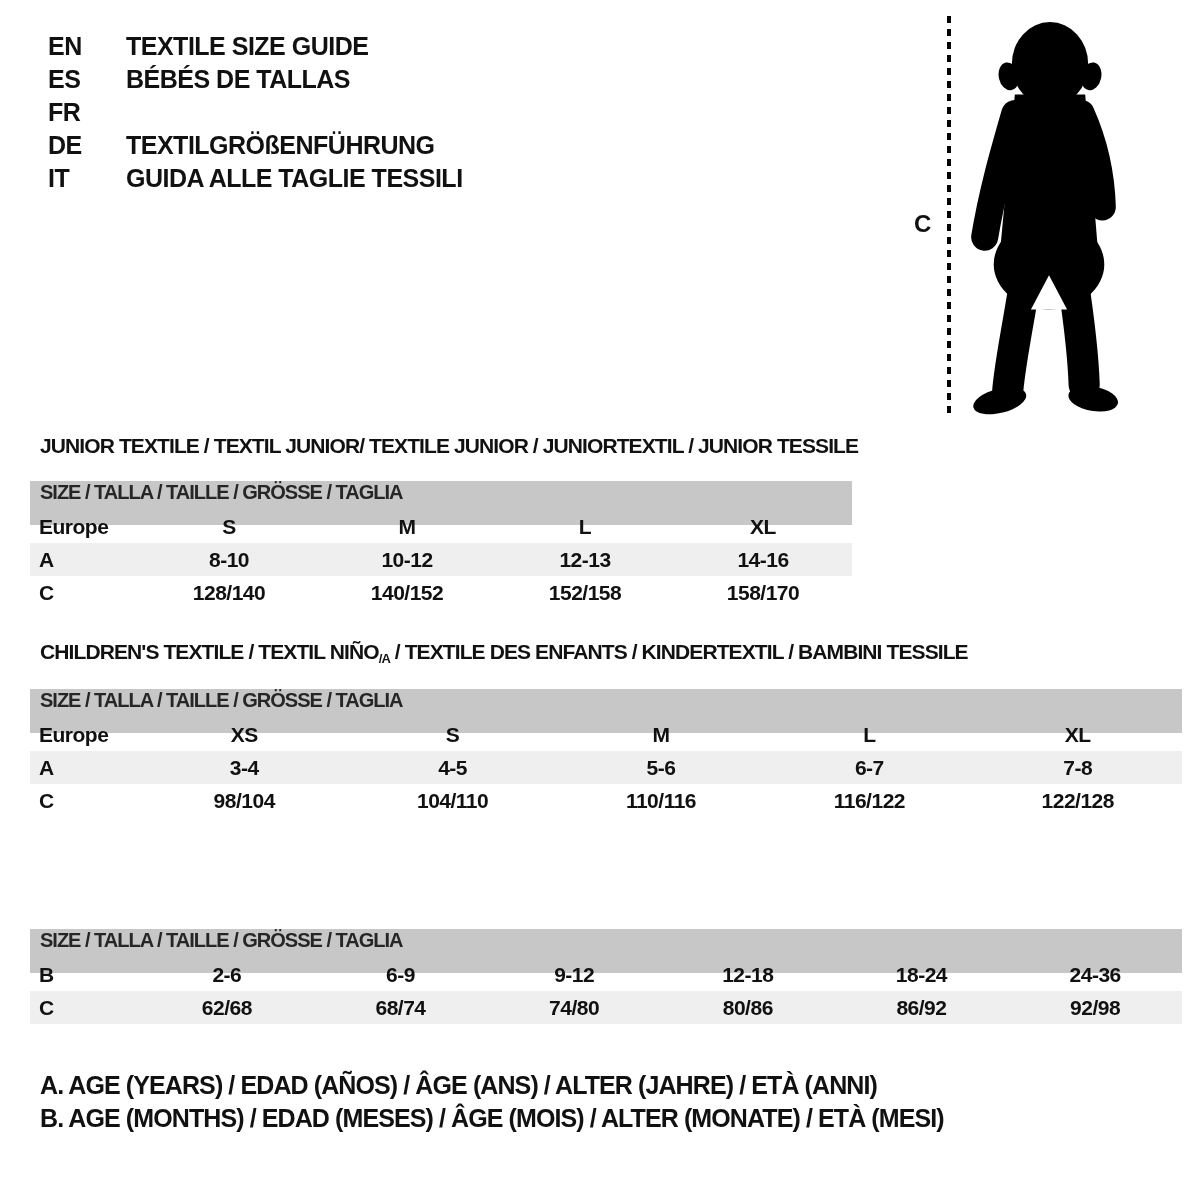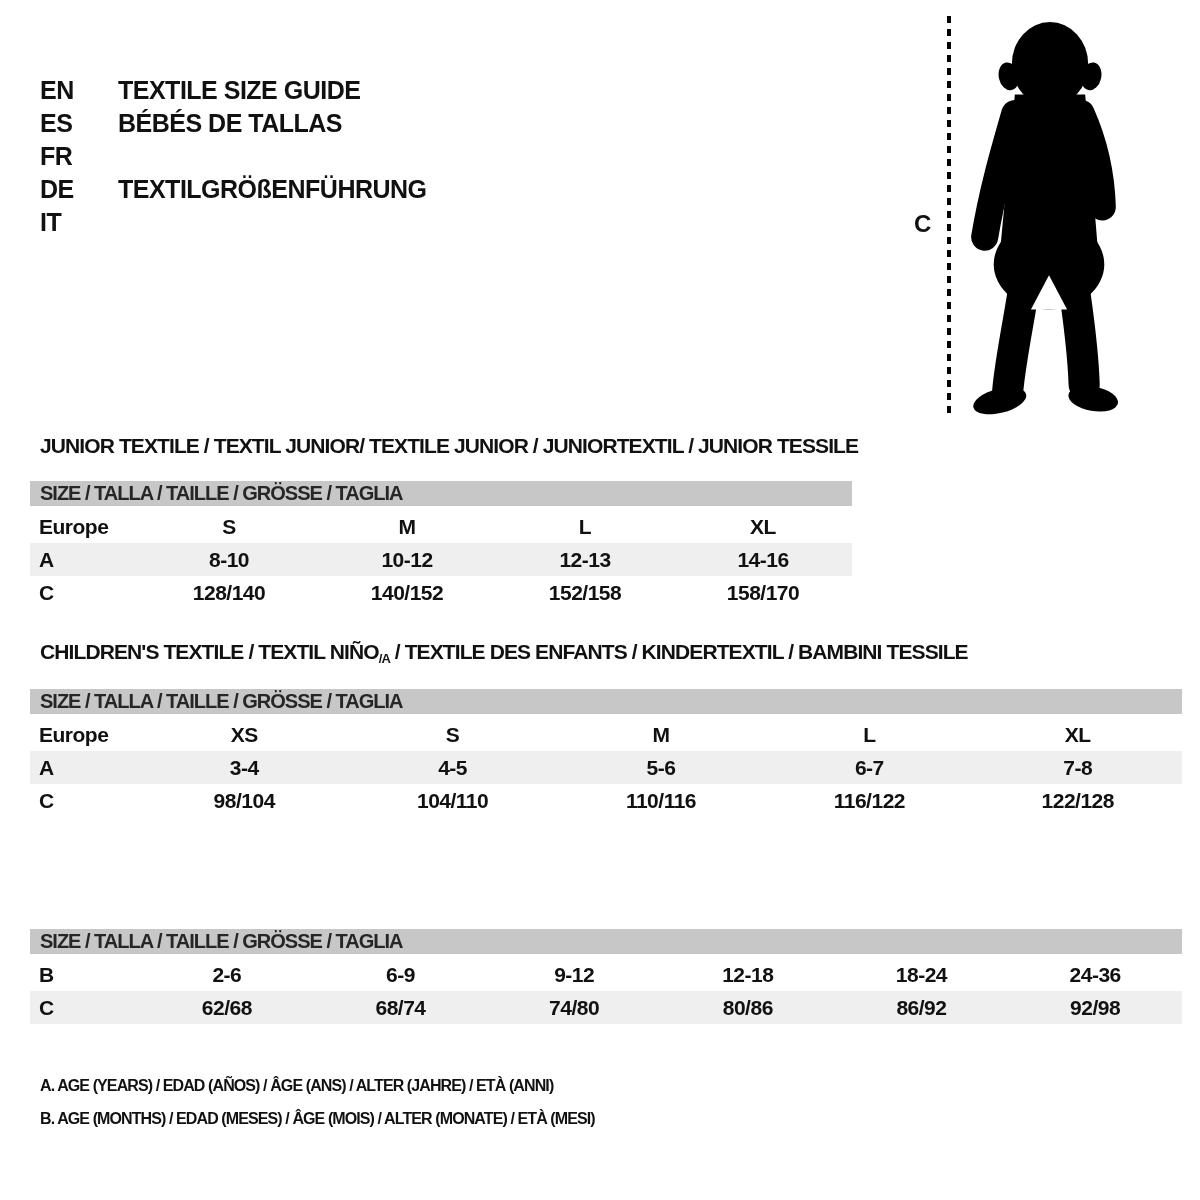--- a/index.html
+++ b/index.html
@@ -9,7 +9,7 @@
     color:var(--text,#111111); font-weight:700; overflow:hidden;
   }
   
-  .lang-list { position:absolute; left:40px; top:30px;margin-top:44px; }
+  .lang-list { position:absolute; left:48px; top:30px; }
   .lang-row { display:flex; align-items:center; height:33px; font-size:25px; letter-spacing:-0.5px; white-space:nowrap; }
   .lang-code { width:78px; }
   

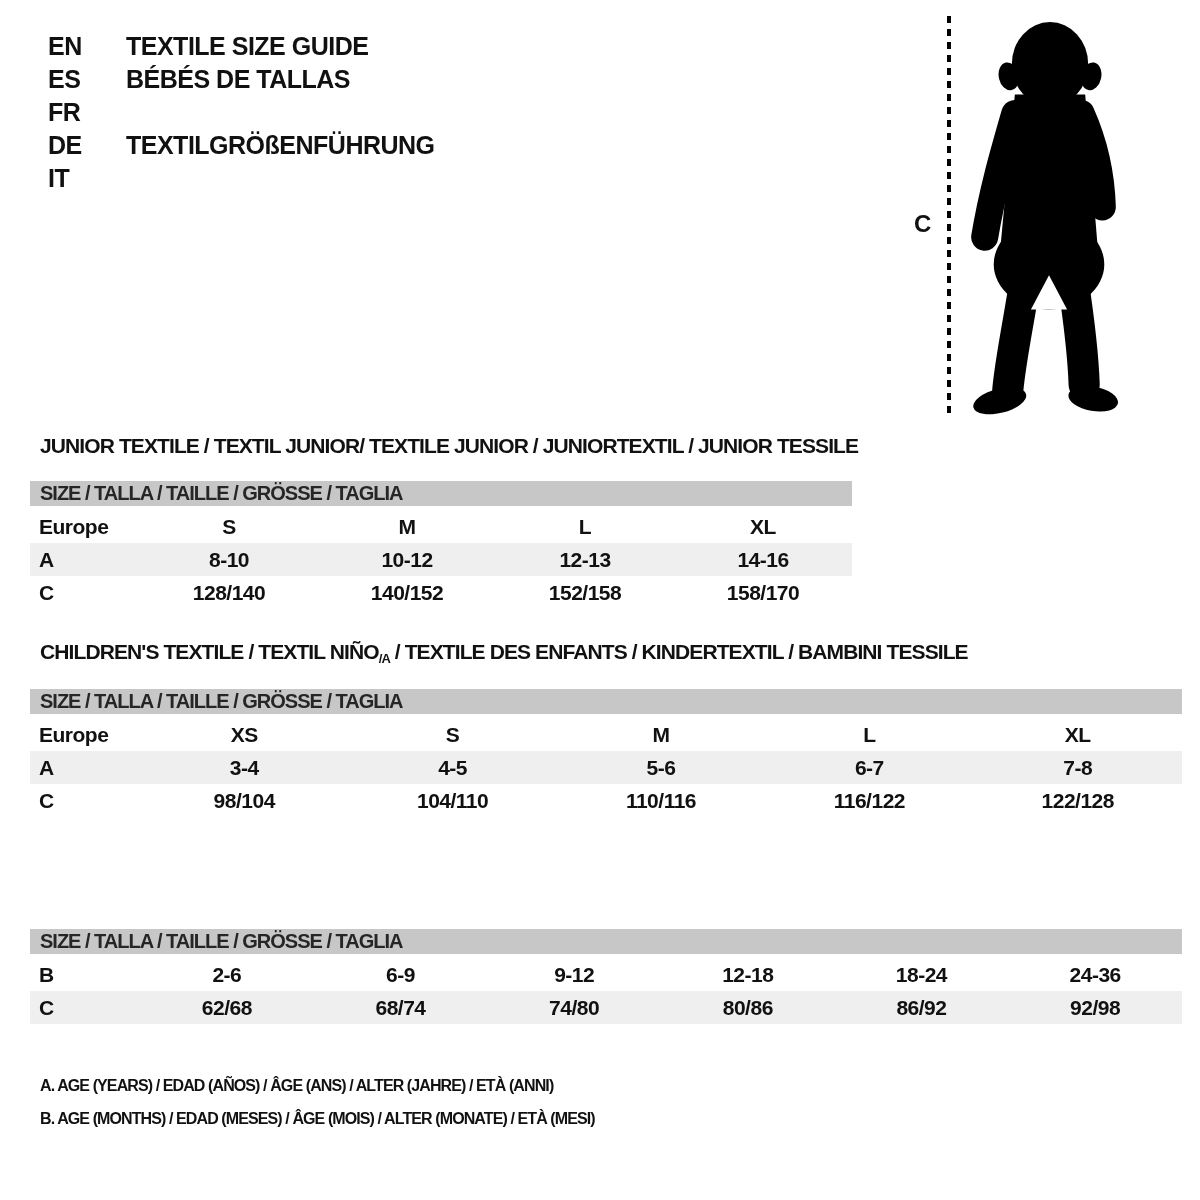--- a/index.html
+++ b/index.html
@@ -66,6 +66,7 @@
     </div>
     <div class="lang-row">
       <span class="lang-code">IT</span>
+      <span class="lang-title">GUIDA ALLE TAGLIE TESSILI</span>
     </div>
   </div>
 

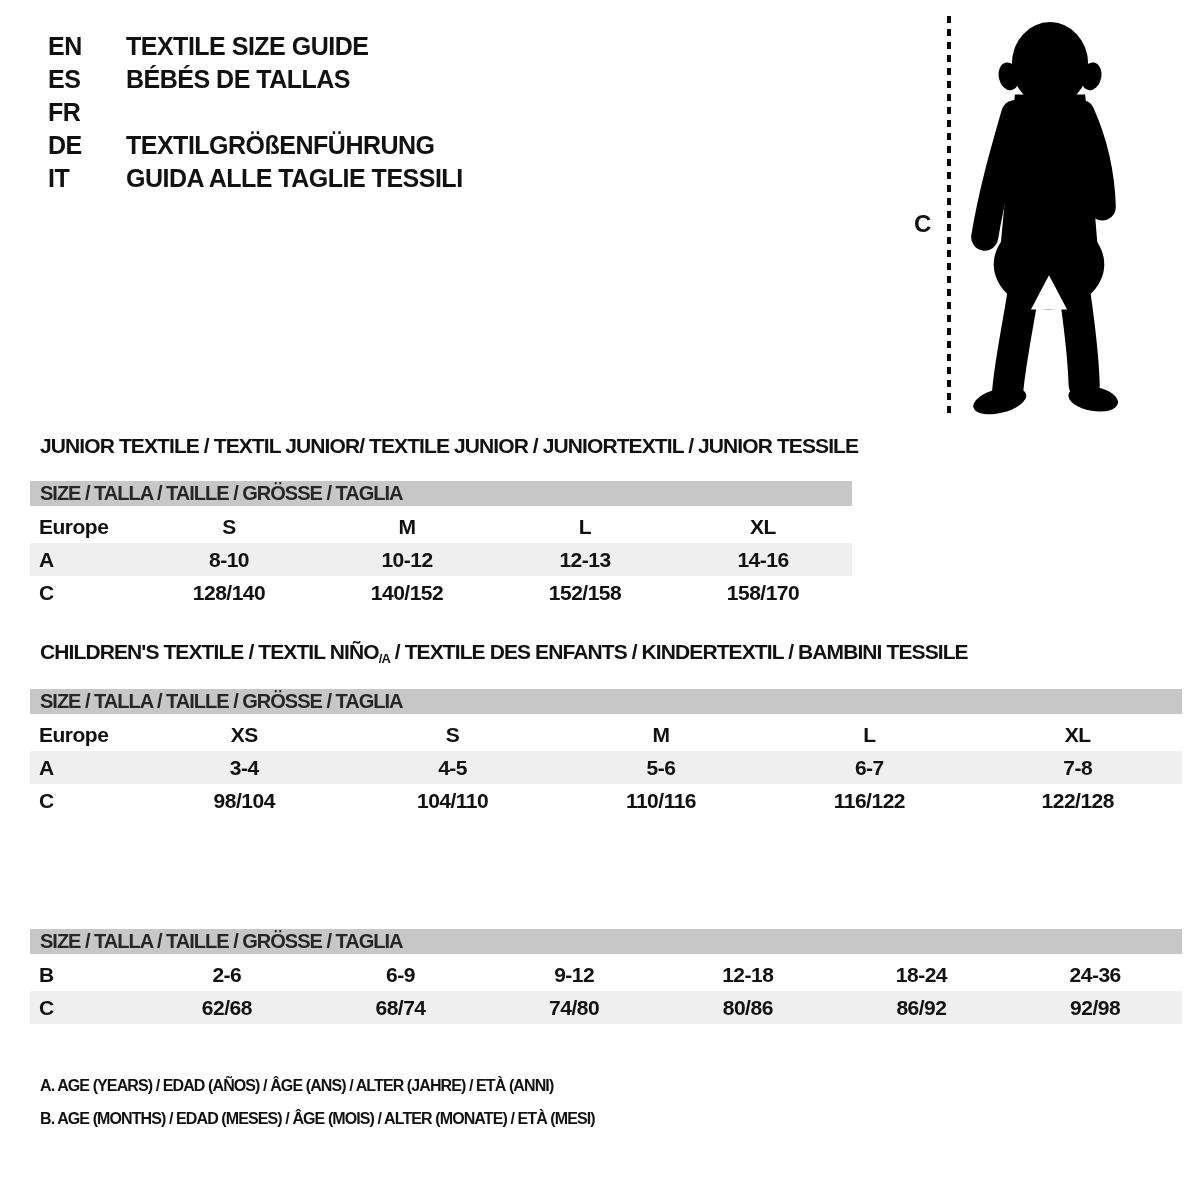--- a/index.html
+++ b/index.html
@@ -26,8 +26,8 @@
   .sub-a { font-size:13px; vertical-align:-4px; }
   
   .size-bar {
-    position:absolute; left:30px; height:25px; background:var(--bar,#c7c7c7);
-    display:flex; align-items:center; padding-left:10px; box-sizing:border-box;
+    position:absolute; left:30px; height:44px; background:var(--bar,#c7c7c7);
+    display:flex; align-items:flex-start; padding-left:10px; box-sizing:border-box;
     font-size:20px; letter-spacing:-1px; color:#262626; white-space:nowrap;
   }
   

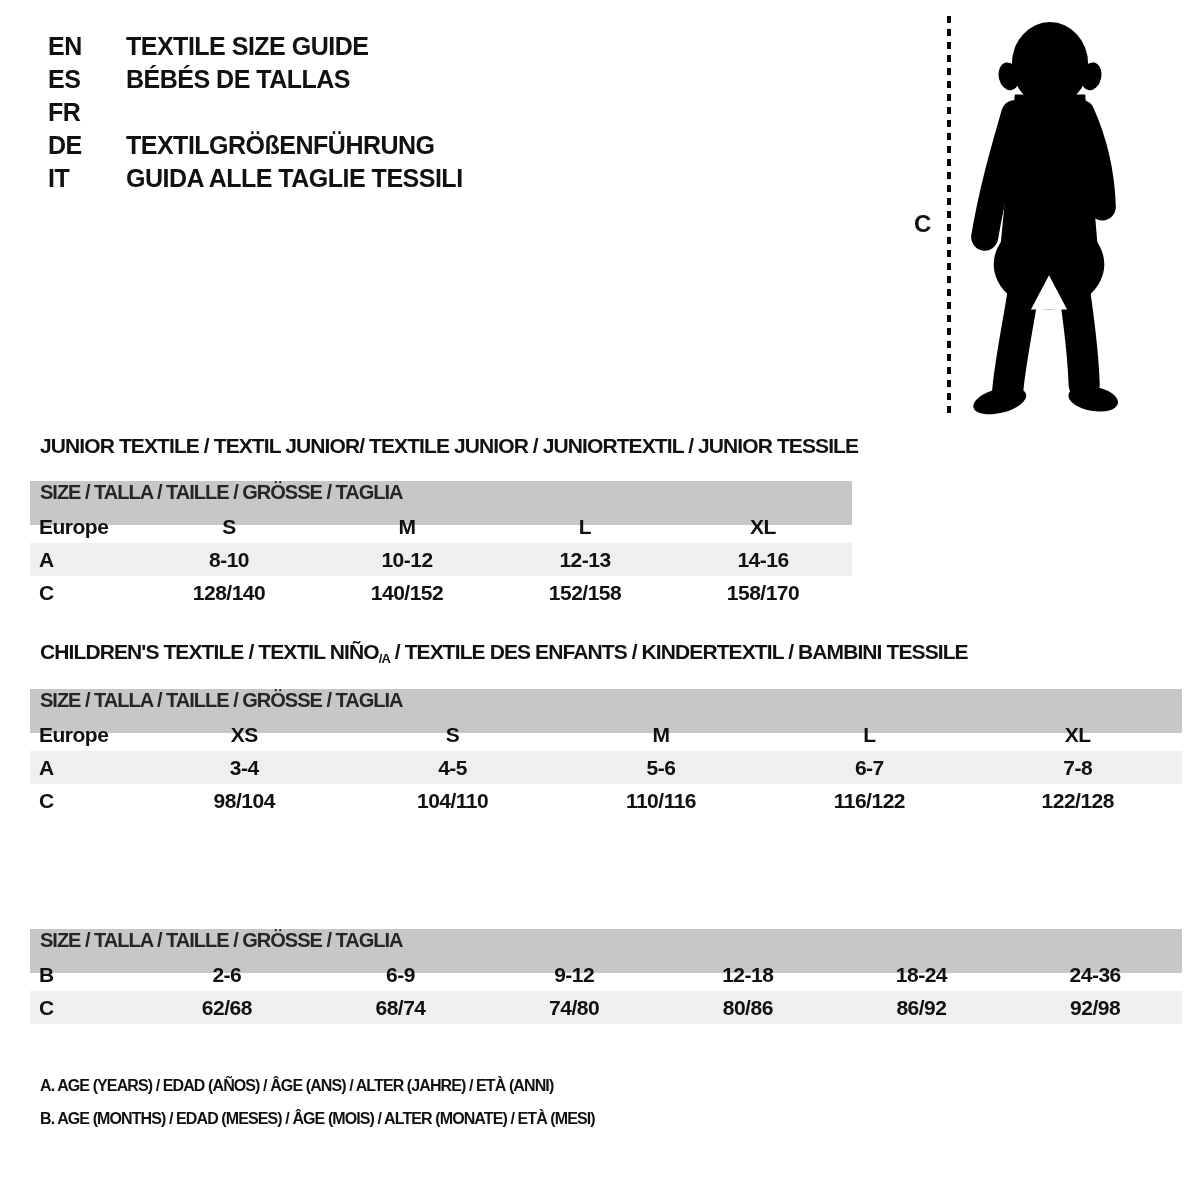--- a/index.html
+++ b/index.html
@@ -41,7 +41,7 @@
   .row-alt { background:var(--row_alt,#efefef); }
   
   .legend { position:absolute; left:40px; top:1069px; }
-  .legend-line { height:33px; display:flex; align-items:center; font-size:16px; letter-spacing:-0.9px; white-space:nowrap; }
+  .legend-line { height:33px; display:flex; align-items:center; font-size:25px; letter-spacing:-0.9px; white-space:nowrap; }
 </style>
 </head>
 <body>

